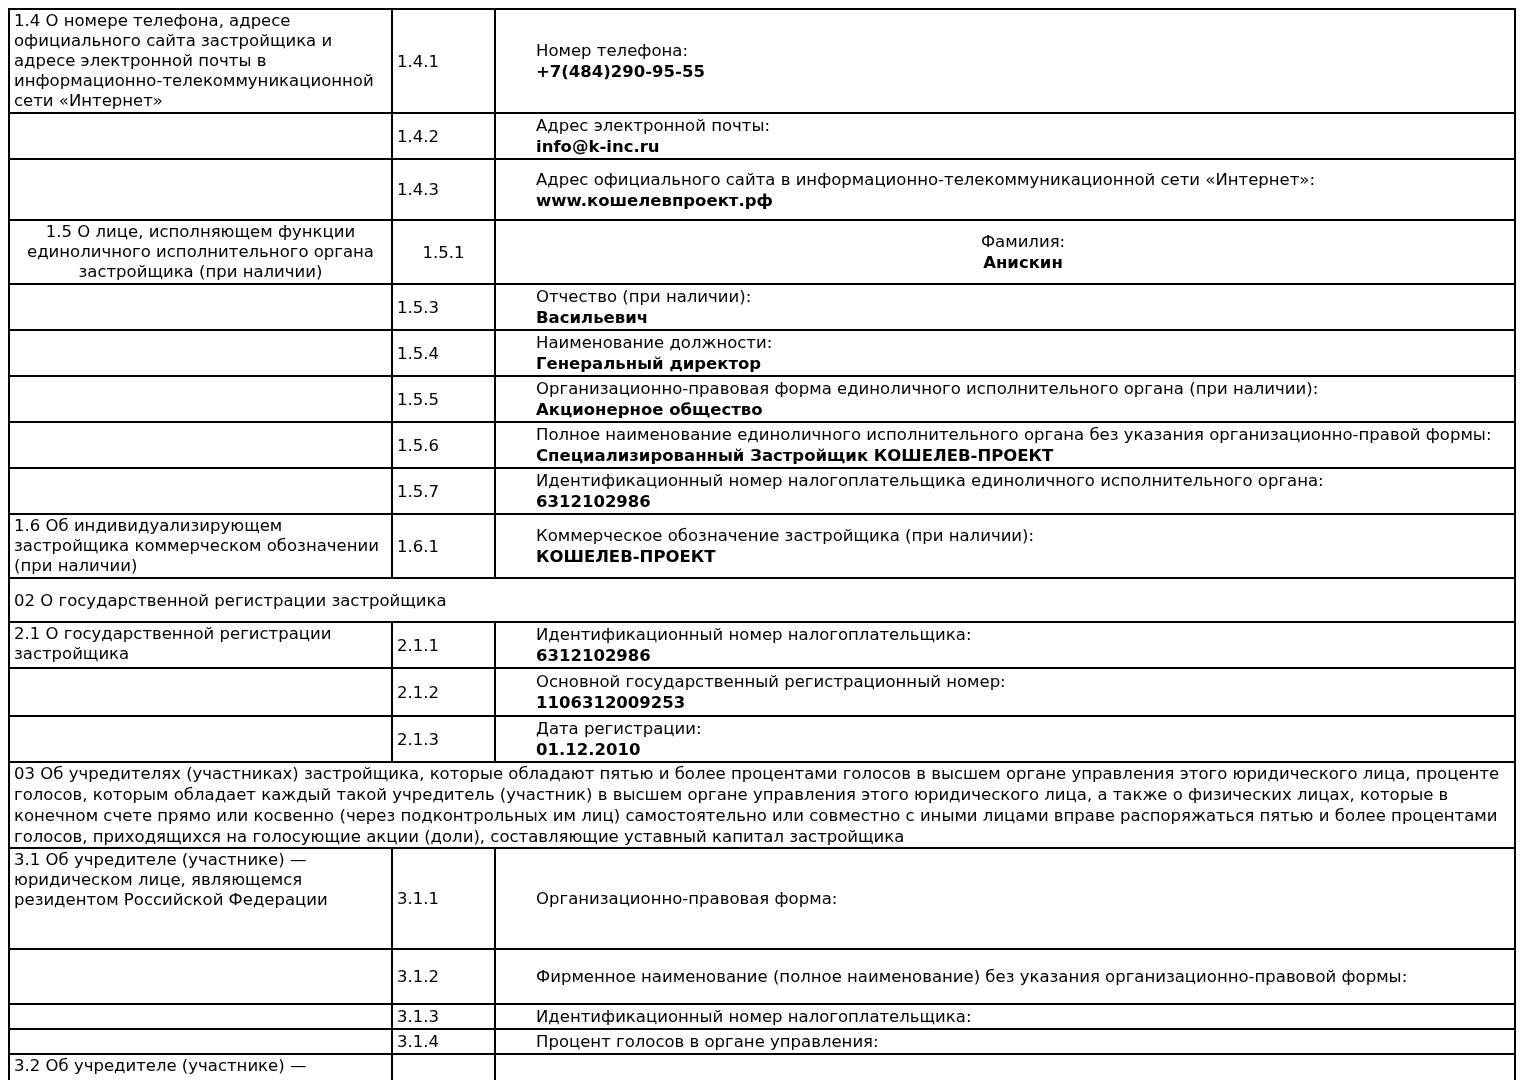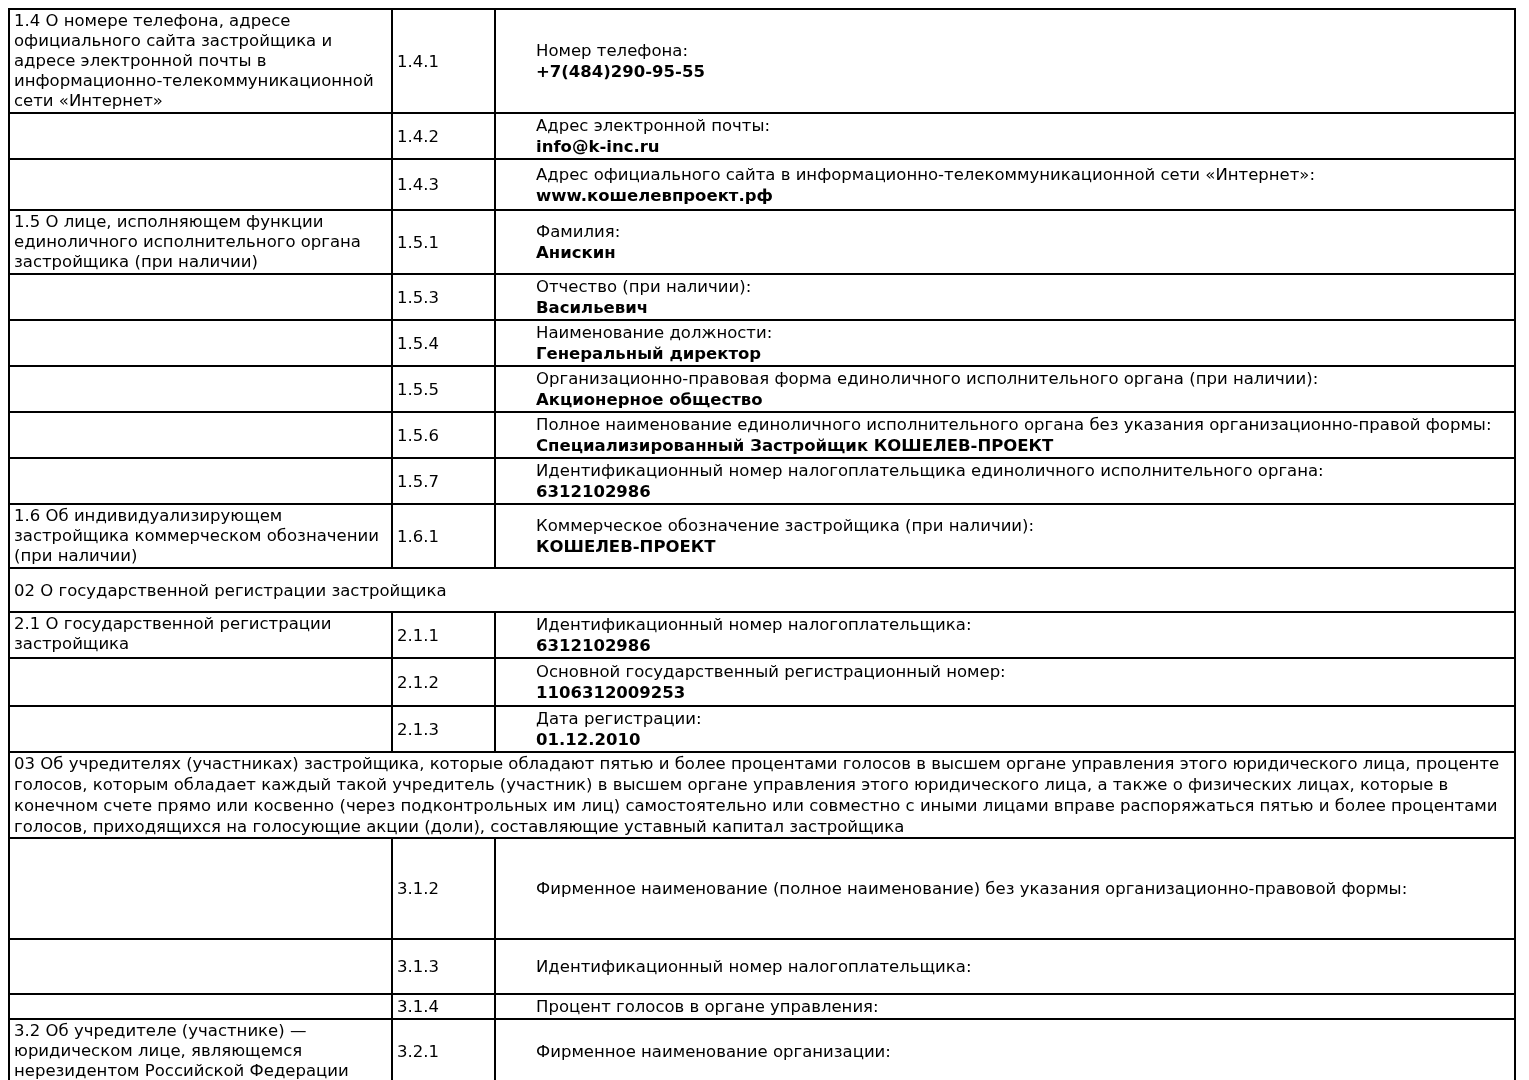--- a/index.html
+++ b/index.html
@@ -37,7 +37,7 @@
   
   tbody tr:nth-child(1)  { height: 88px; }
   tbody tr:nth-child(2)  { height: 36px; }
-  tbody tr:nth-child(3)  { height: 51px; }
+  tbody tr:nth-child(3)  { height: 61px; }
   tbody tr:nth-child(4)  { height: 60px; }
   tbody tr:nth-child(5)  { height: 46px; }
   tbody tr:nth-child(6)  { height: 46px; }

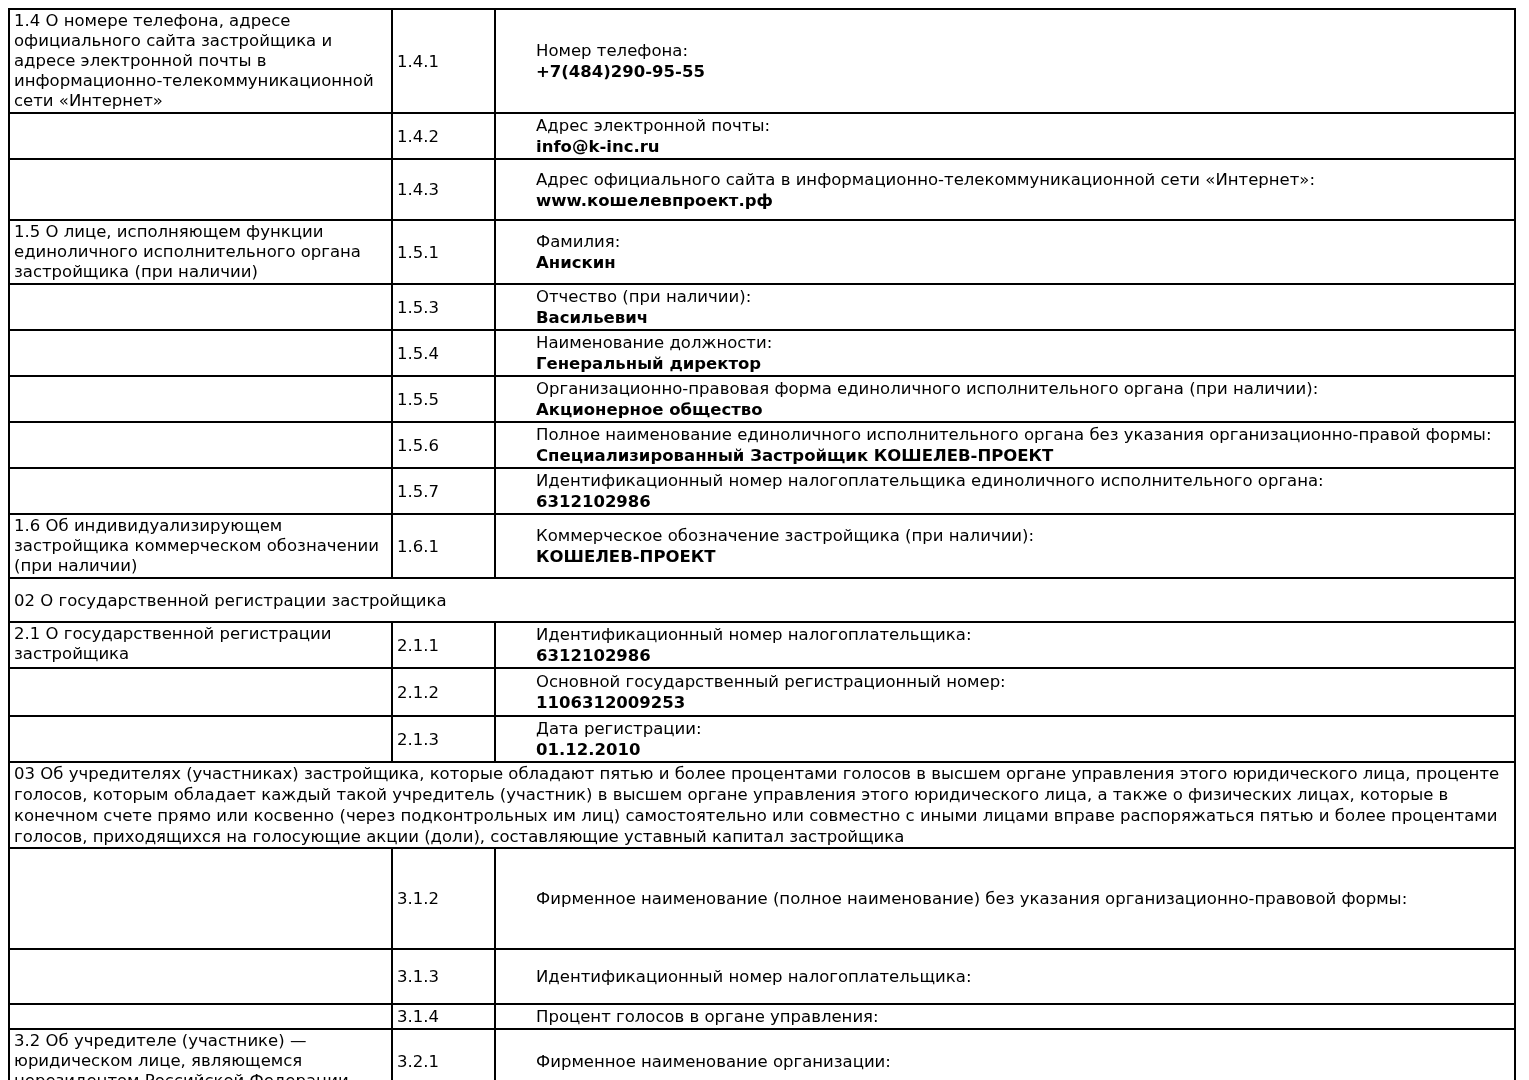--- a/index.html
+++ b/index.html
@@ -38,7 +38,7 @@
   tbody tr:nth-child(1)  { height: 88px; }
   tbody tr:nth-child(2)  { height: 36px; }
   tbody tr:nth-child(3)  { height: 61px; }
-  tbody tr:nth-child(4)  { height: 60px; }
+  tbody tr:nth-child(4)  { height: 60px; text-align: center; }
   tbody tr:nth-child(5)  { height: 46px; }
   tbody tr:nth-child(6)  { height: 46px; }
   tbody tr:nth-child(7)  { height: 46px; }

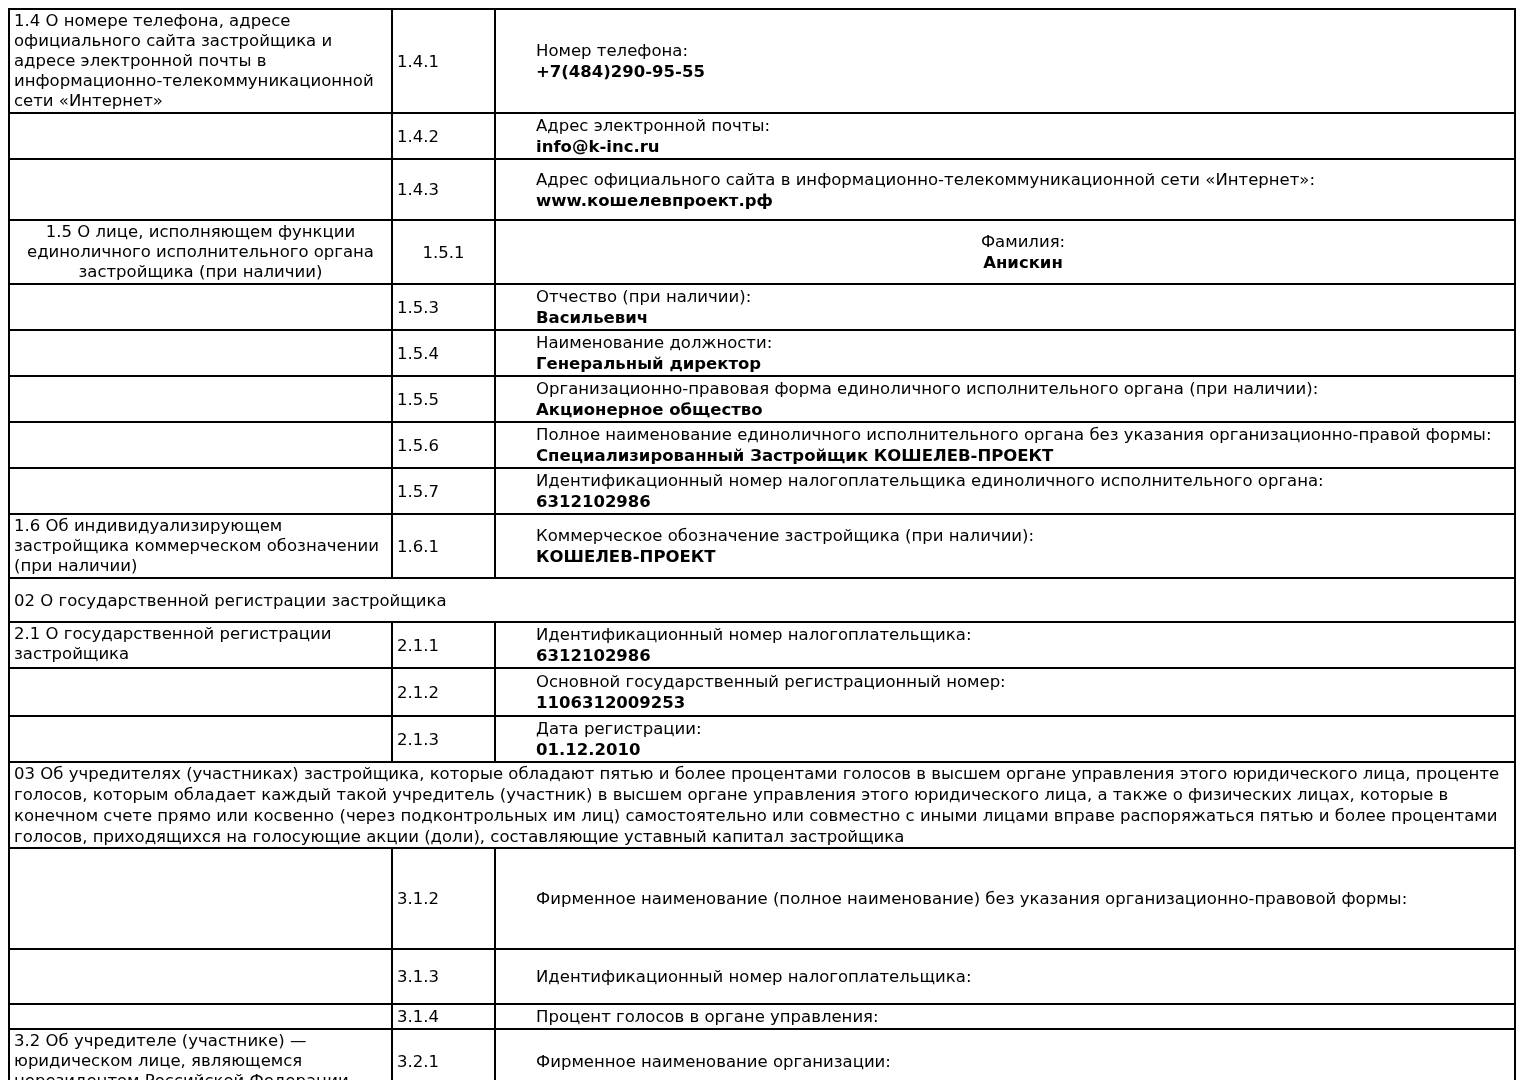--- a/index.html
+++ b/index.html
@@ -195,6 +195,14 @@
     <td class="span3" colspan="3">03 Об учредителях (участниках) застройщика, которые обладают пятью и более процентами голосов в высшем органе управления этого юридического лица, проценте голосов, которым обладает каждый такой учредитель (участник) в высшем органе управления этого юридического лица, а также о физических лицах, которые в конечном счете прямо или косвенно (через подконтрольных им лиц) самостоятельно или совместно с иными лицами вправе распоряжаться пятью и более процентами голосов, приходящихся на голосующие акции (доли), составляющие уставный капитал застройщика</td>
   </tr>
 
+  <tr>
+    <td class="col1">3.1 Об учредителе (участнике) — юридическом лице, являющемся резидентом Российской Федерации</td>
+    <td class="col2">3.1.1</td>
+    <td class="col3">
+      <div class="field-label">Организационно-правовая форма:</div>
+
+    </td>
+  </tr>
 
   <tr>
     <td class="col1"></td>

